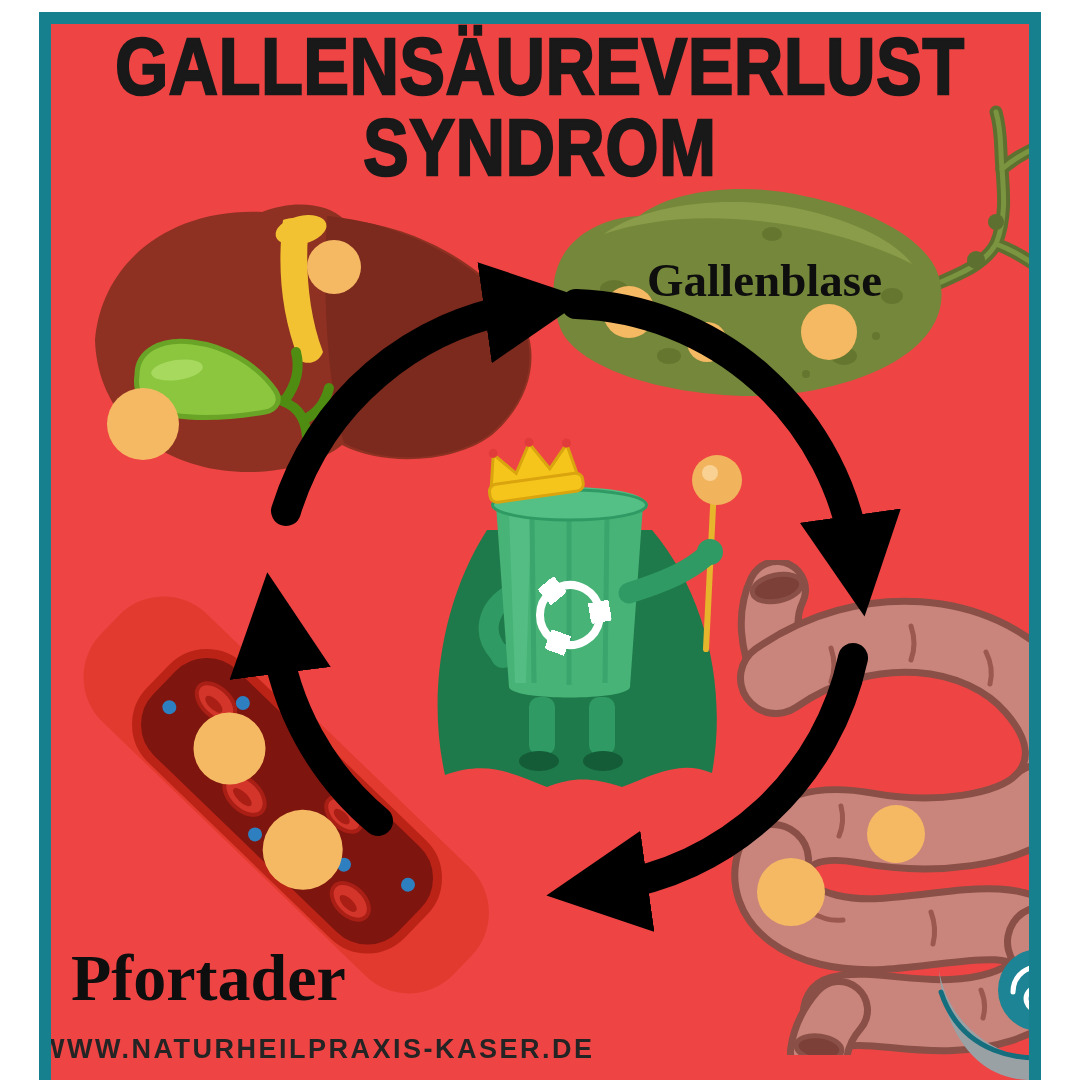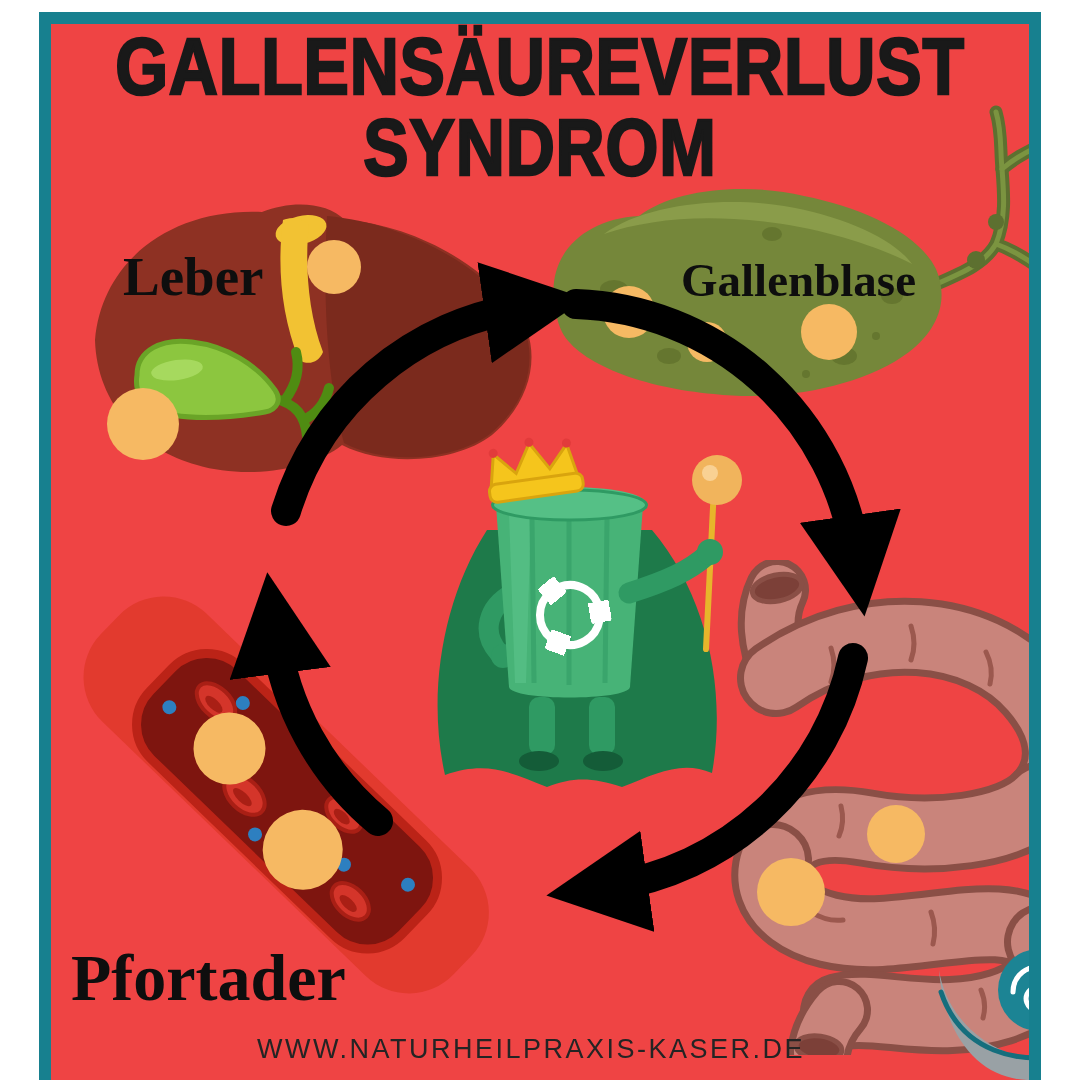--- a/index.html
+++ b/index.html
@@ -200,7 +200,6 @@
     </g>
   </svg>
 
-  <div class="organ-label" id="label-liver">Leber</div>
   <div class="organ-label" id="label-gallbladder">Gallenblase</div>
   <div class="organ-label" id="label-vein">Pfortader</div>
 

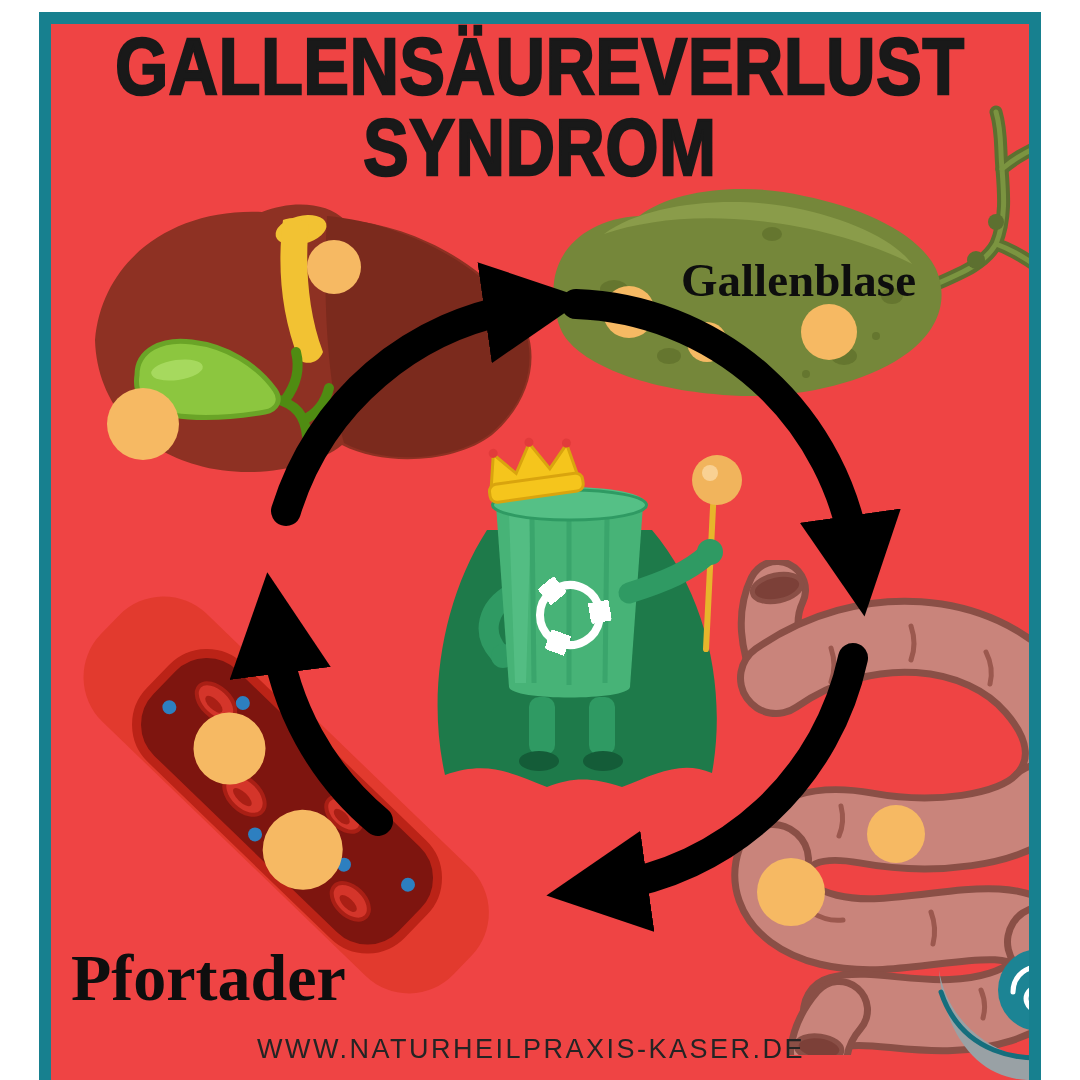--- a/index.html
+++ b/index.html
@@ -13,7 +13,7 @@
                  transform:scaleX(.86); transform-origin:center; -webkit-text-stroke:2.5px #191919; }
   .organ-label { position:absolute; font-family:"Liberation Serif", serif; font-weight:700; color:#0e0e0e; z-index:20; white-space:nowrap; }
   #label-liver       { left:84px;  top:233px; font-size:55px; }
-  #label-gallbladder { left:642px; top:241px; font-size:47px; }
+  #label-gallbladder { left:608px; top:241px; font-size:47px; }
   #label-intestine   { left:760px; top:726px; font-size:52px; }
   #label-vein        { left:32px;  top:928px; font-size:66px; }
   .website { position:absolute; left:0; right:18px; top:1022px; text-align:center; font-size:27px;

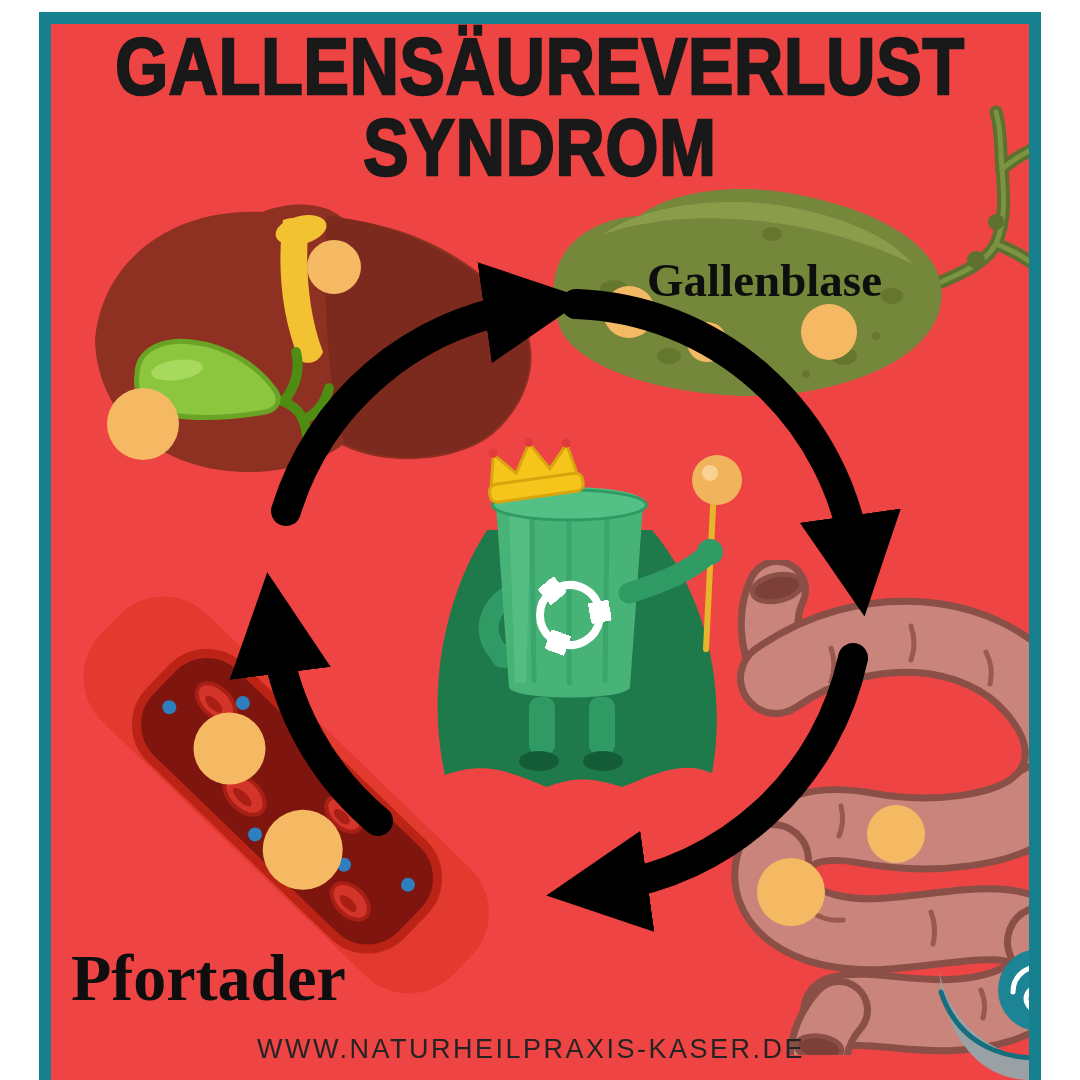--- a/index.html
+++ b/index.html
@@ -16,8 +16,8 @@
   #label-gallbladder { left:608px; top:241px; font-size:47px; }
   #label-intestine   { left:760px; top:726px; font-size:52px; }
   #label-vein        { left:32px;  top:928px; font-size:66px; }
-  .website { position:absolute; left:0; right:18px; top:1022px; text-align:center; font-size:27px;
-             font-weight:400; letter-spacing:2.5px; color:#242424; z-index:20; }
+  .website { position:absolute; left:0; right:18px; top:1022px; text-align:left; font-size:27px;
+             font-weight:700; letter-spacing:2.5px; color:#242424; z-index:20; }
 </style>
 </head>
 <body>

